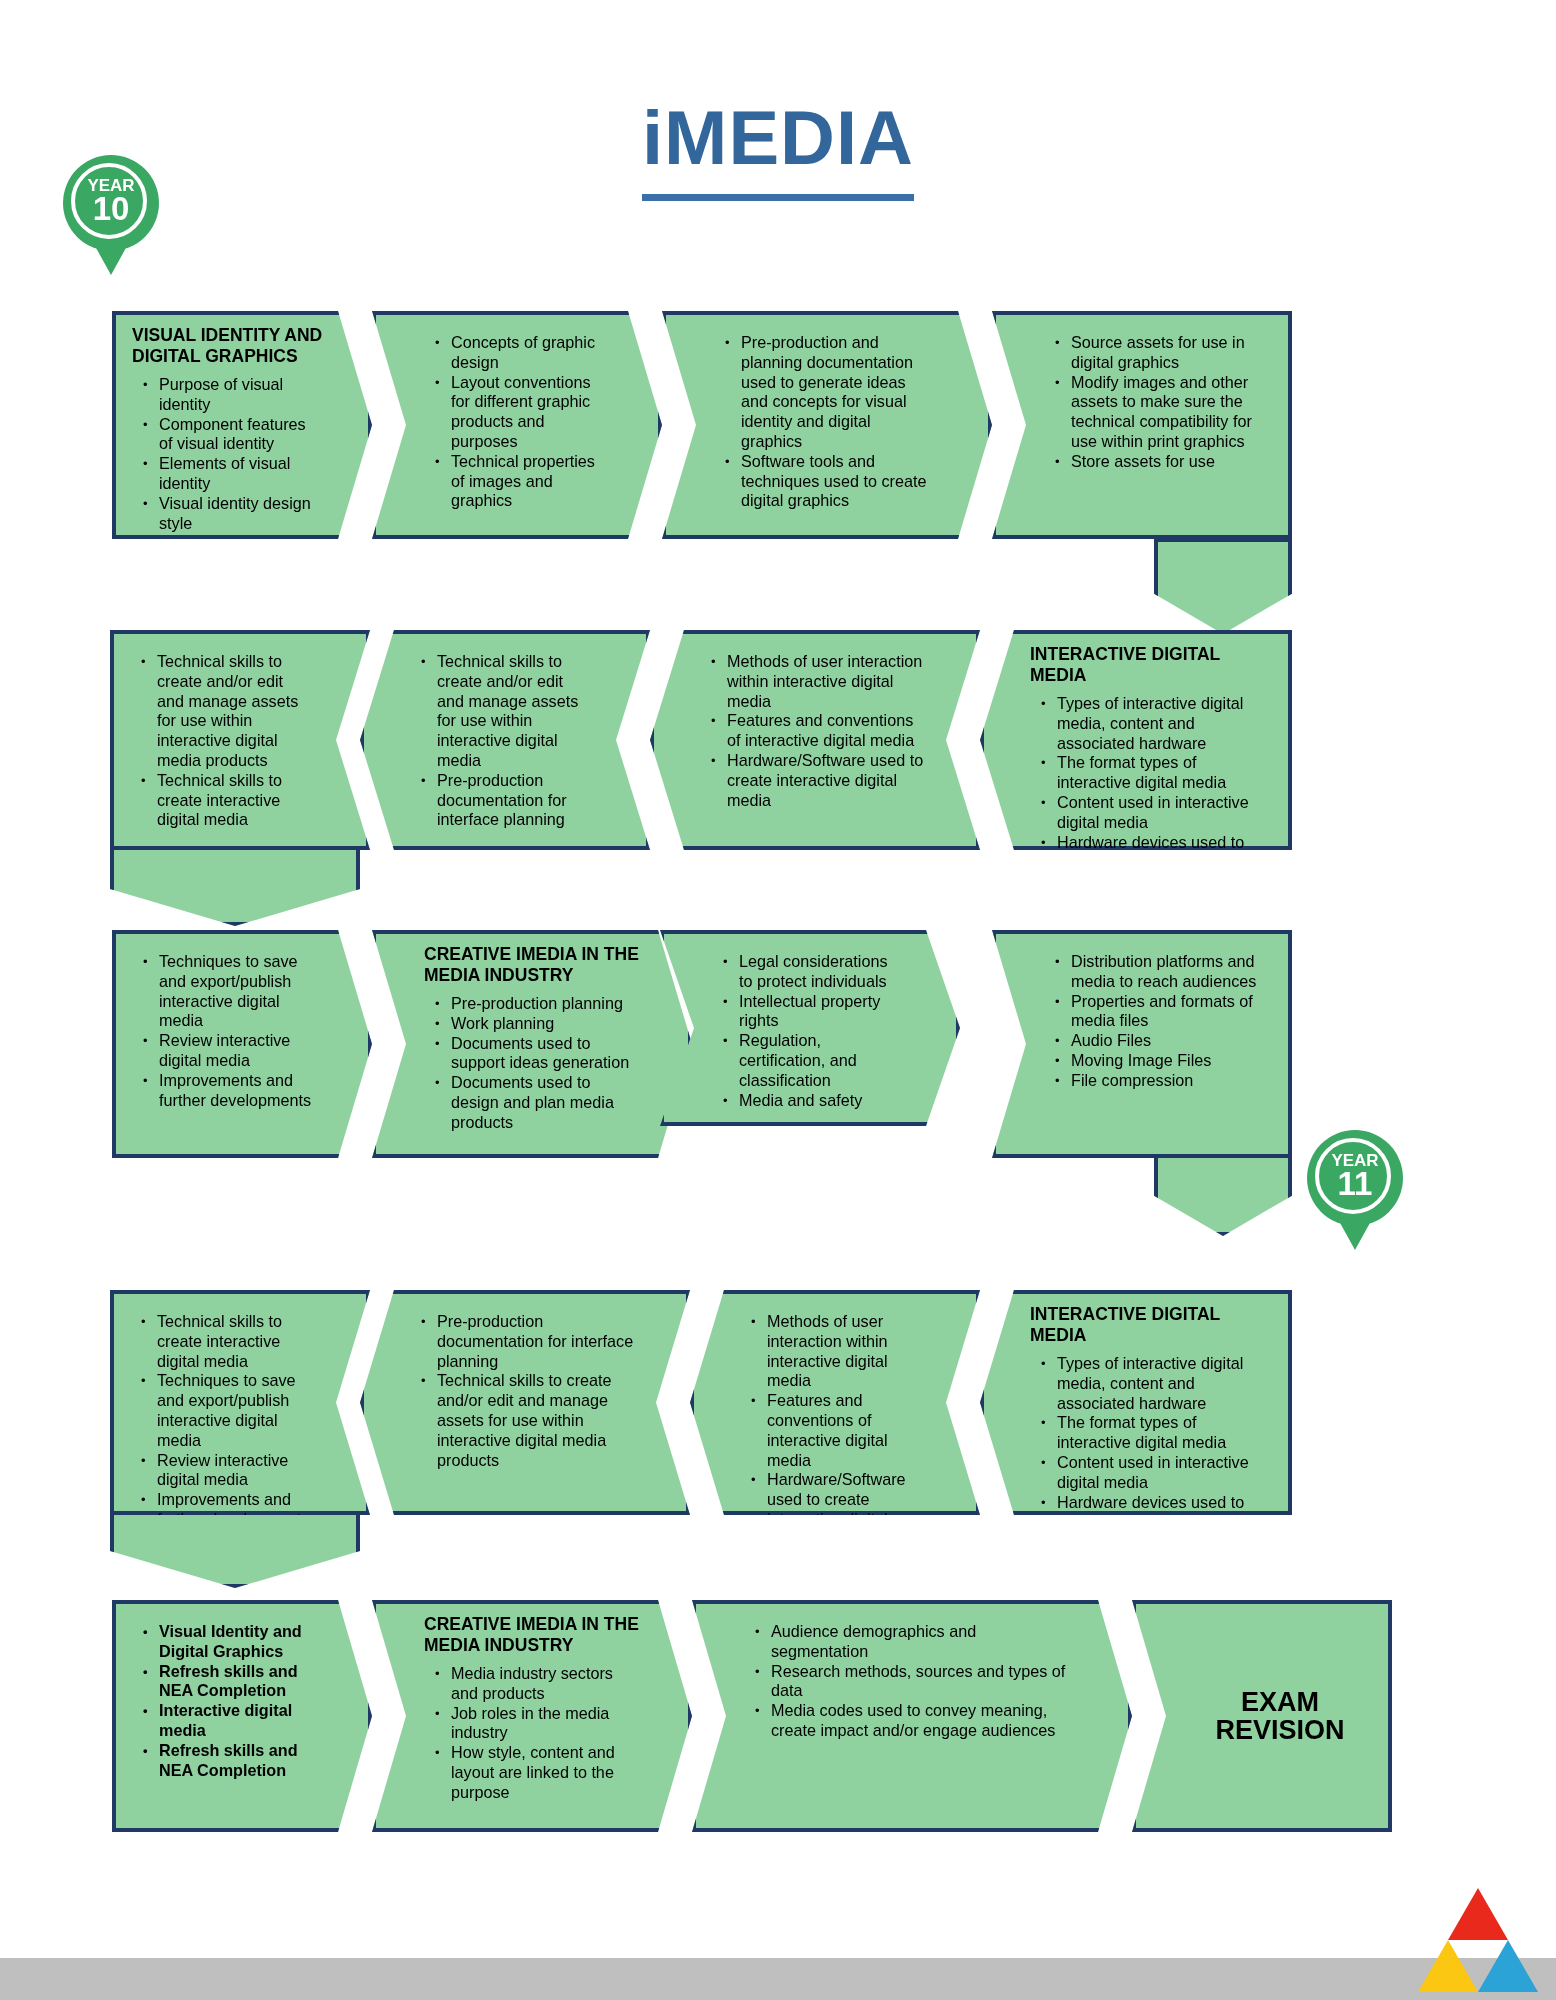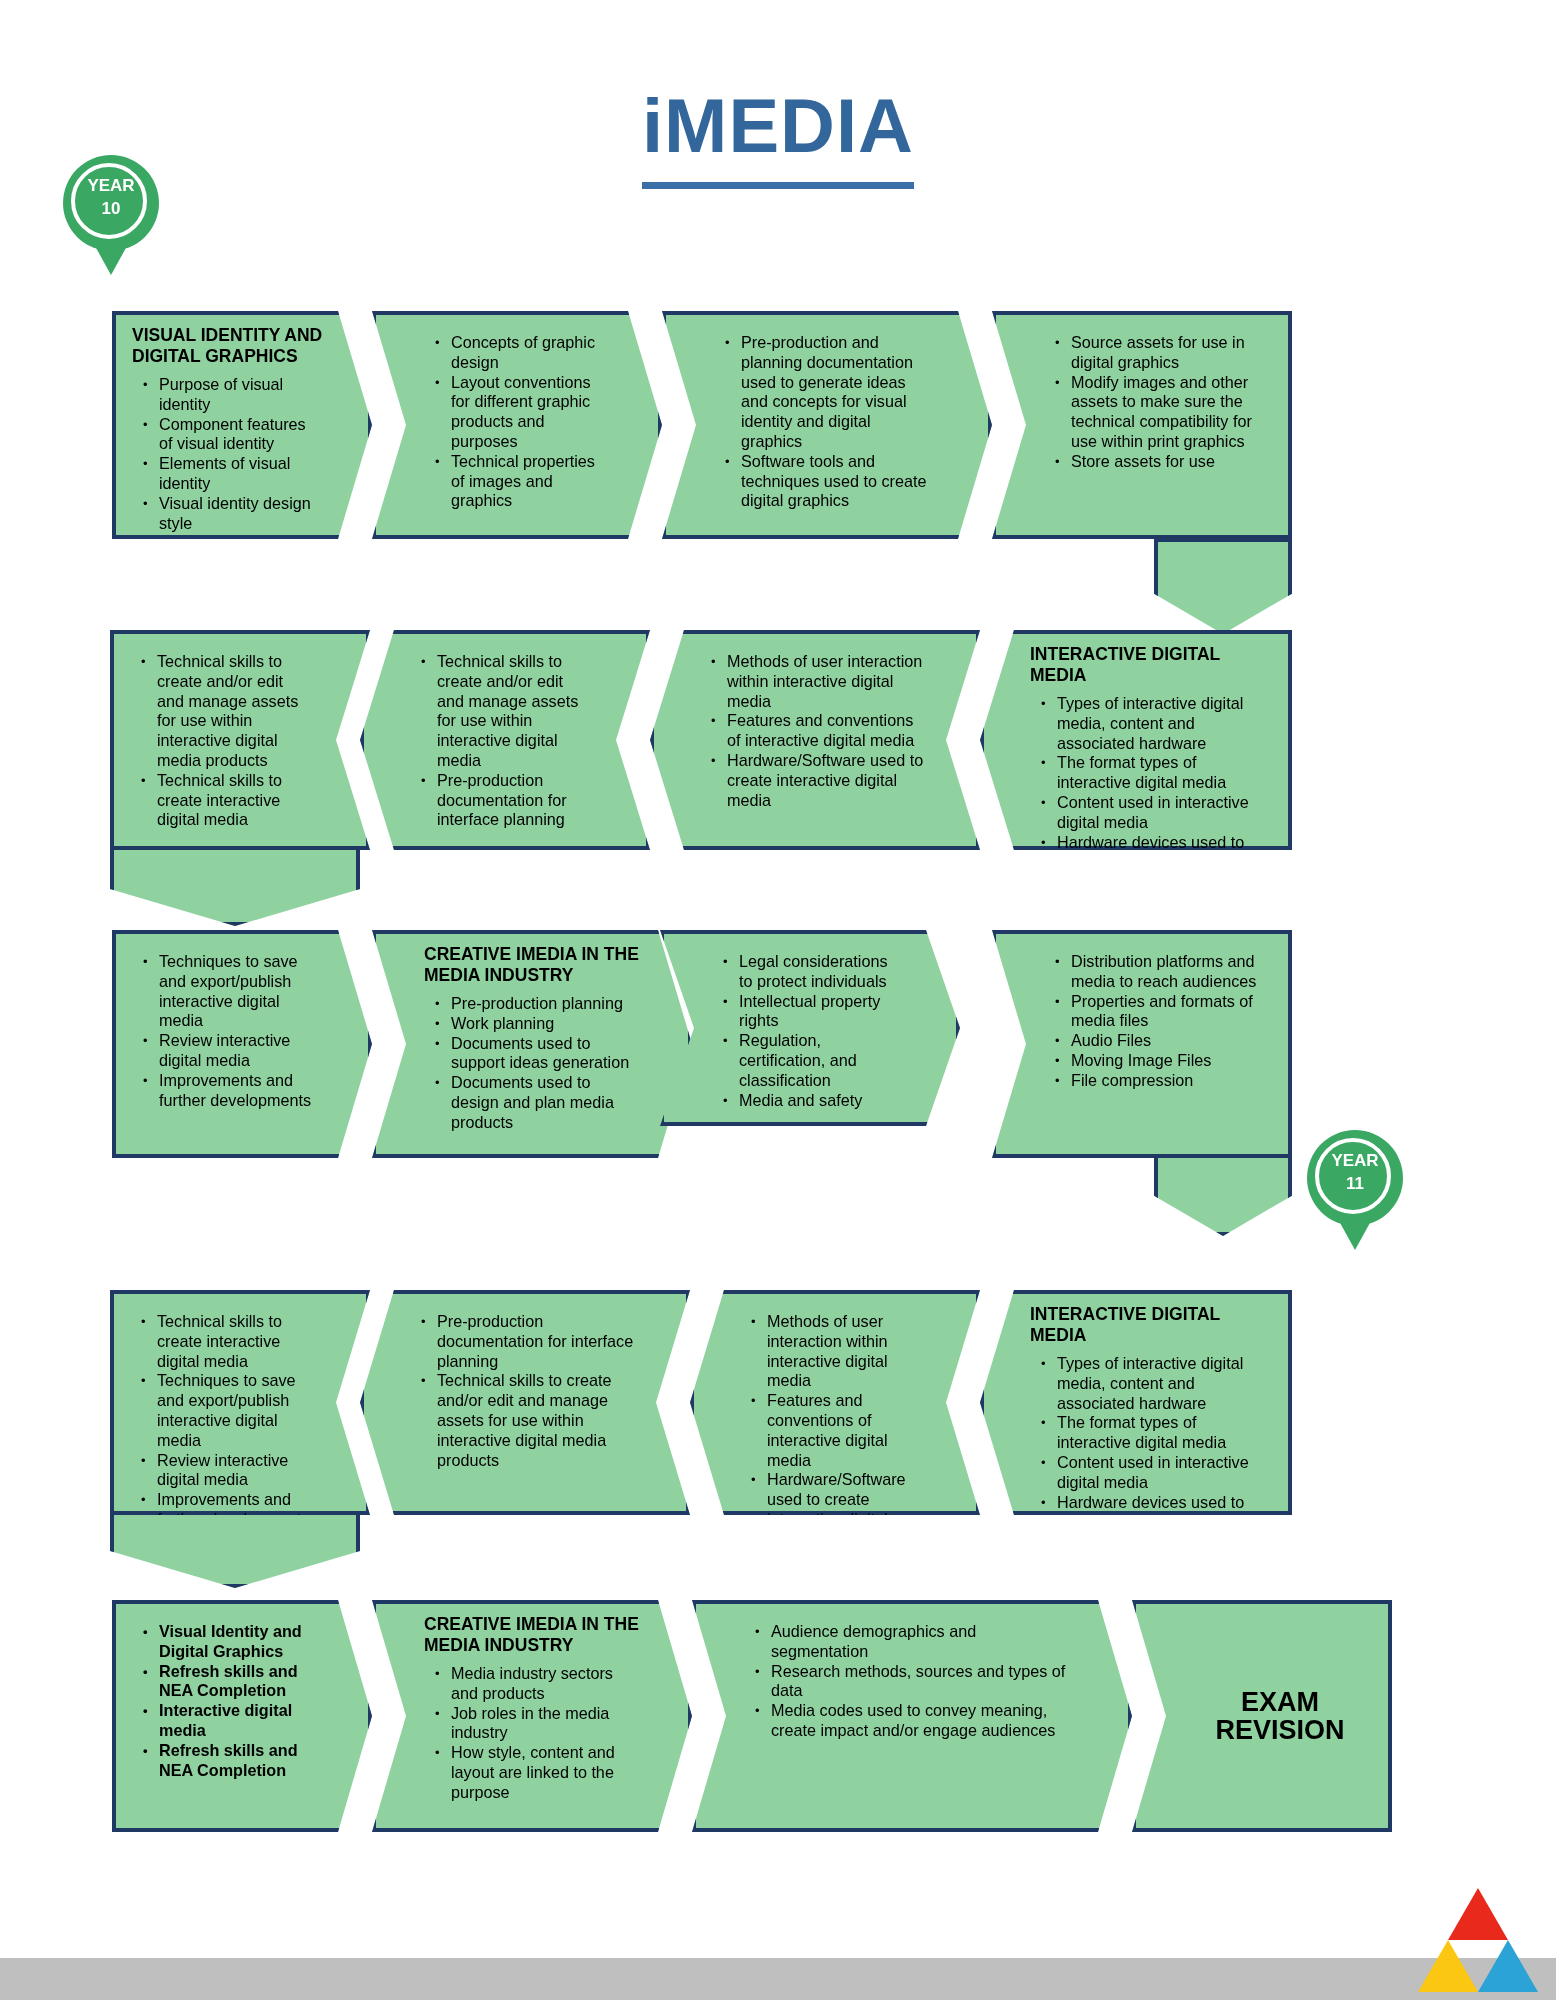--- a/index.html
+++ b/index.html
@@ -12,7 +12,7 @@
   }
   
   #page-title-wrap{
-    position:absolute; left:0; top:88px; width:1556px; text-align:center;
+    position:absolute; left:0; top:100px; width:1556px; text-align:center;
   }
   #page-title{
     display:inline-block;

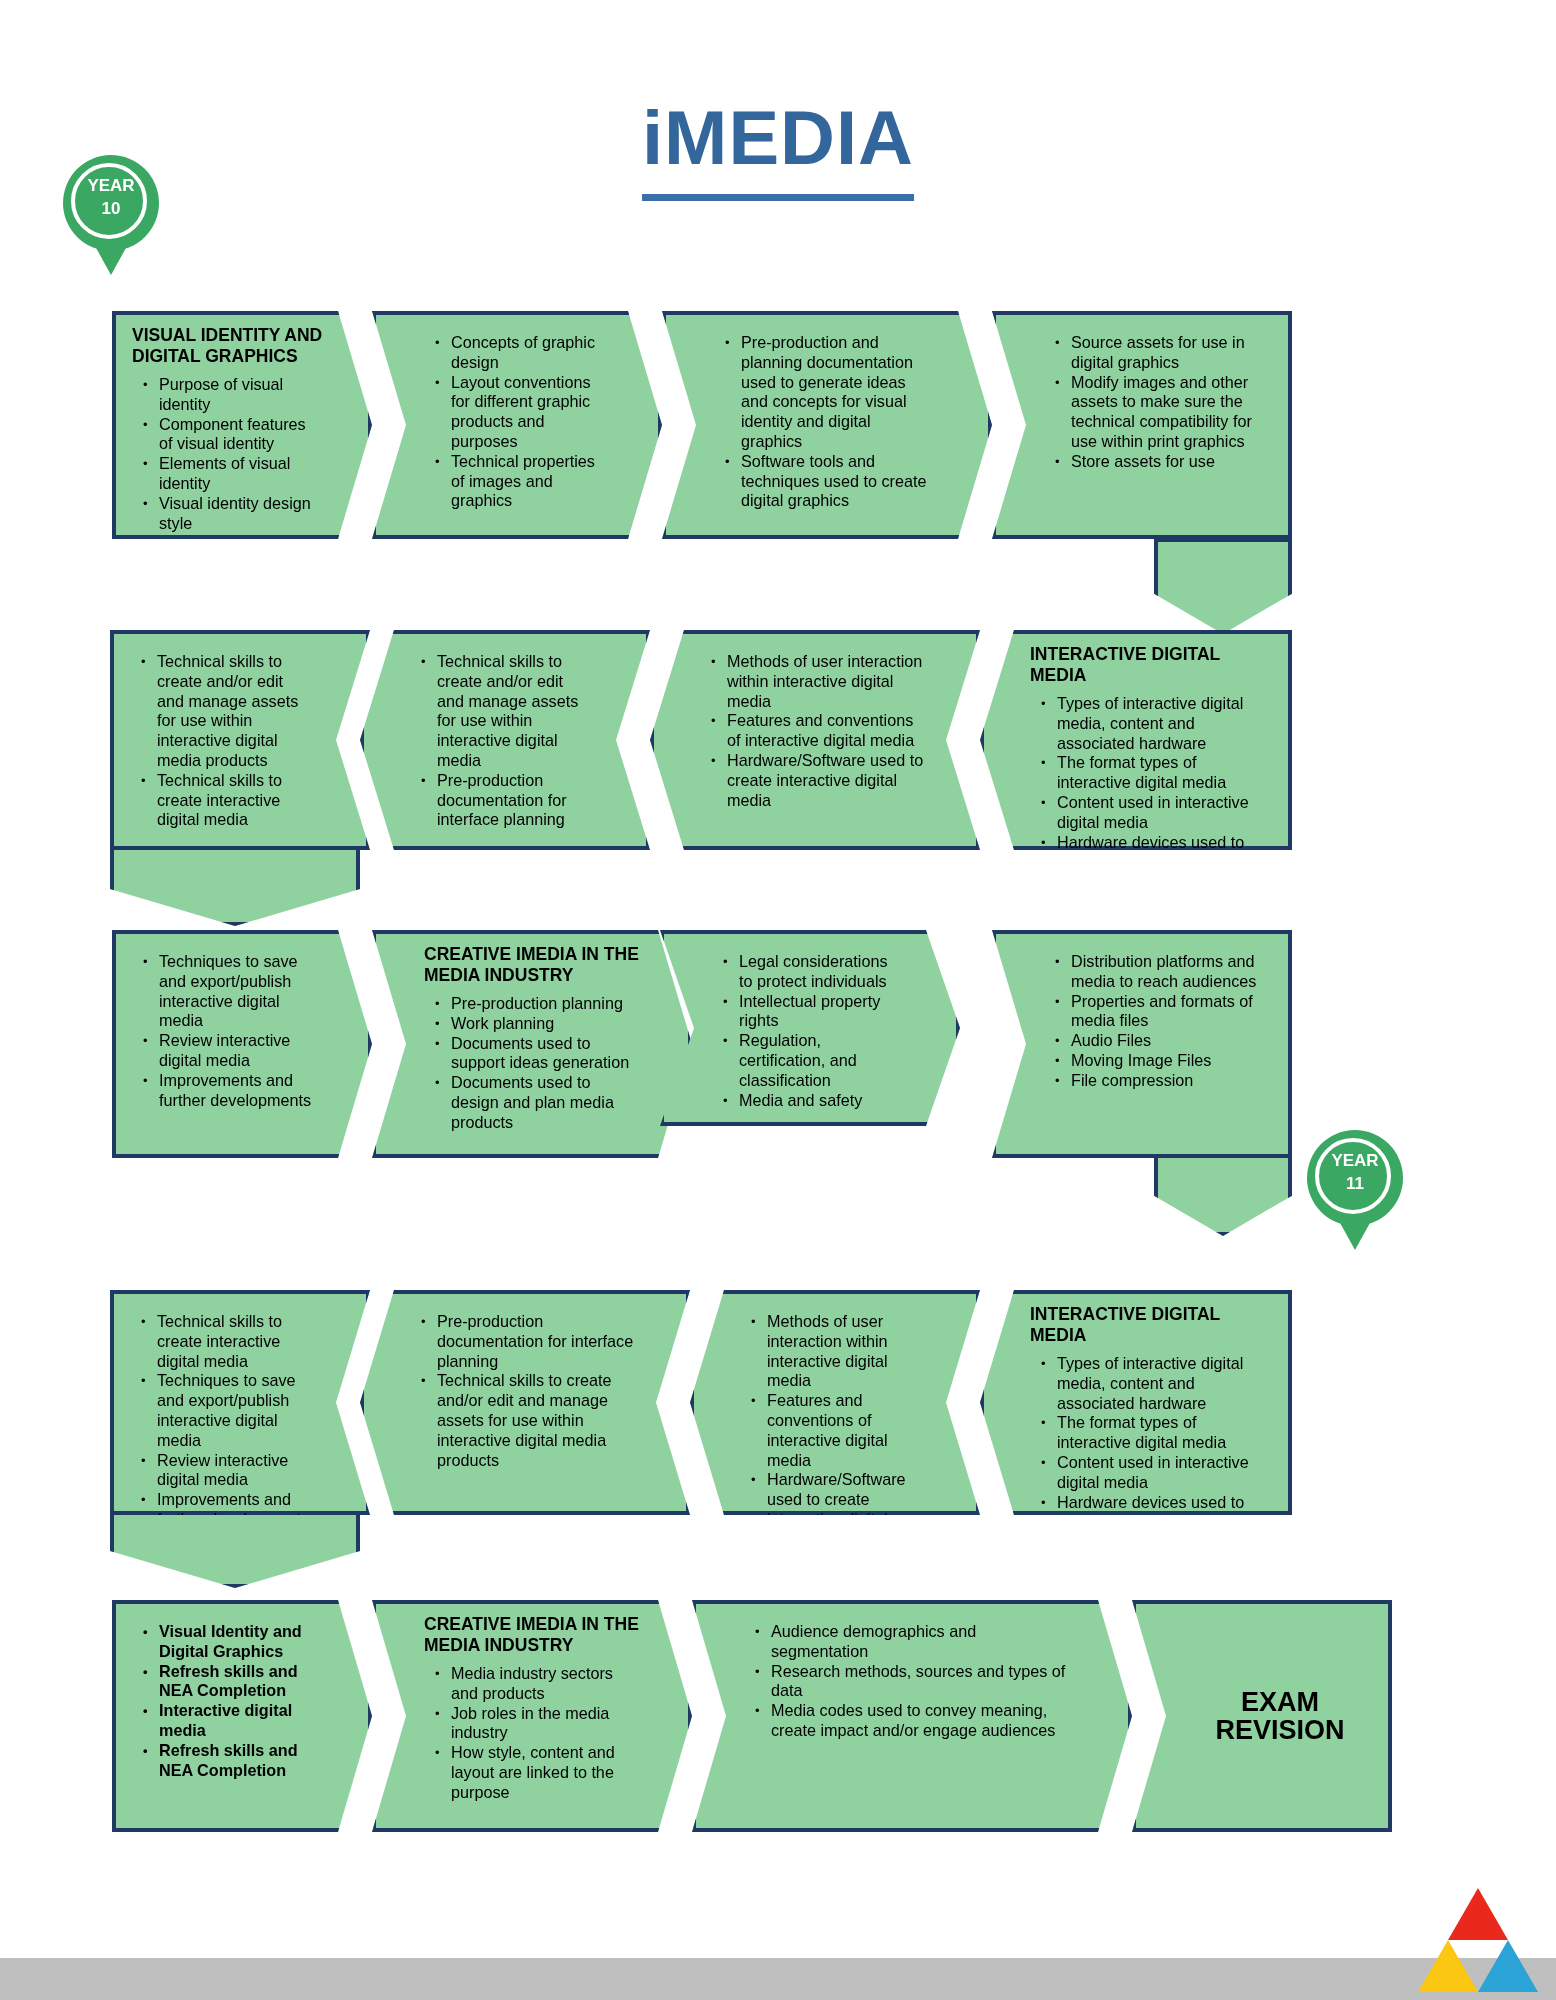--- a/index.html
+++ b/index.html
@@ -43,7 +43,7 @@
     color:#ffffff;font-weight:bold;font-size:17px;line-height:21px;
     z-index:3;
   }
-  .year-pin .txt .num{display:block;font-size:17px;line-height:26px;}
+  .year-pin .txt .num{display:block;font-size:33px;line-height:26px;}
   #year-pin-10{left:63px;top:155px;}
   #year-pin-11{left:1307px;top:1130px;}
 

